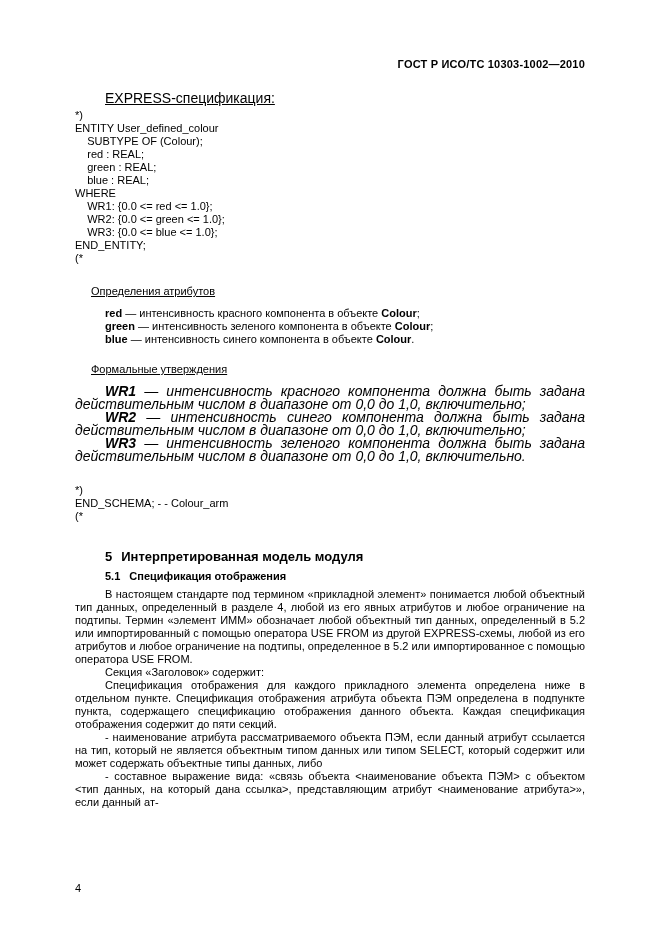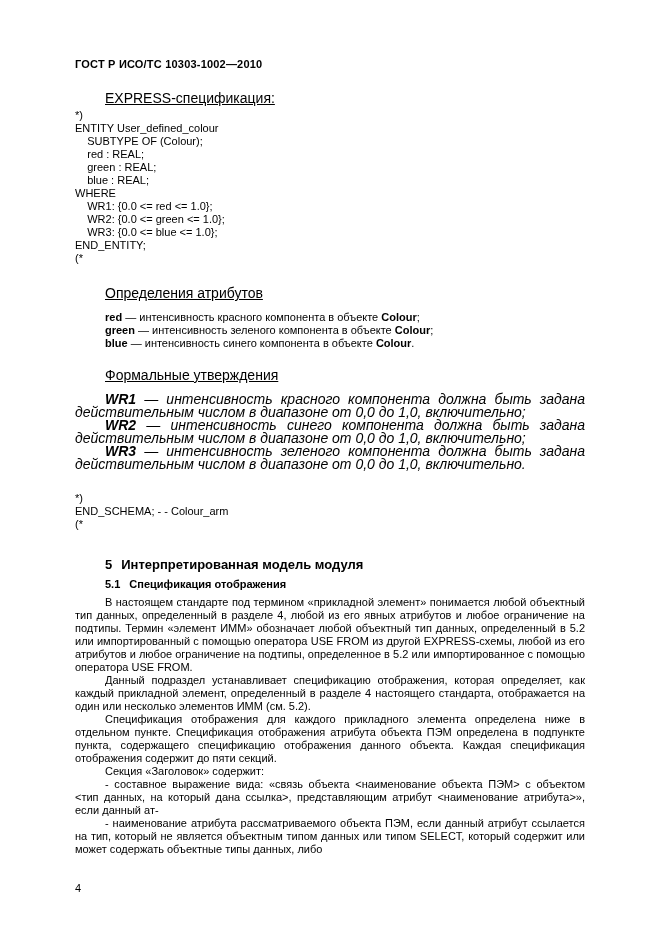--- a/index.html
+++ b/index.html
@@ -19,6 +19,7 @@
     font-weight: bold;
     margin-bottom: 20px;
     letter-spacing: 0.2px;
+    text-align: right;
   }
 
   .underlined { text-decoration: underline; }

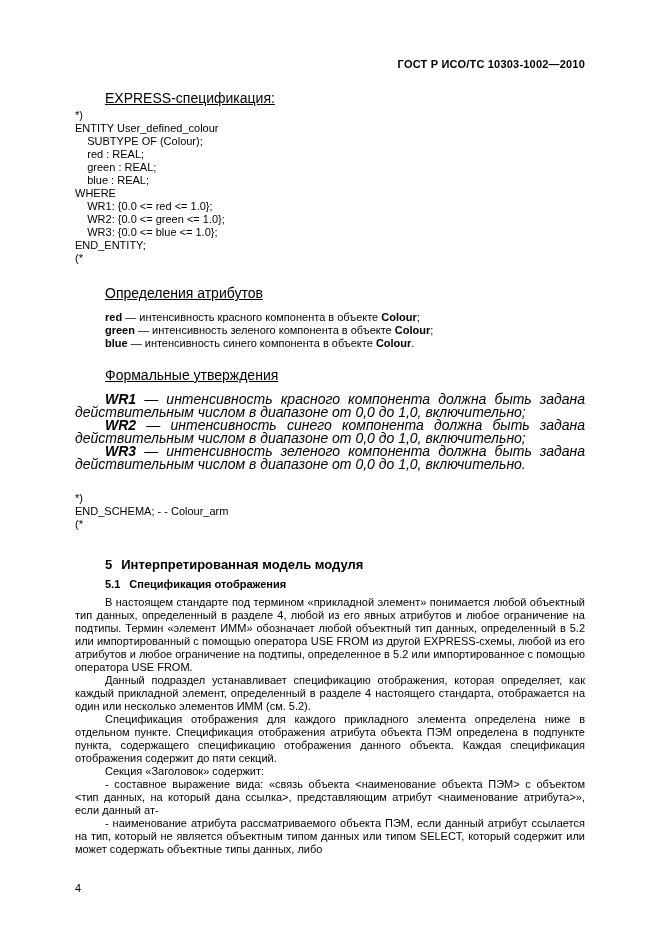--- a/index.html
+++ b/index.html
@@ -40,8 +40,8 @@
   .code-end { margin-bottom: 26px; }
 
   .sub-heading {
-    font-size: 14px;
-    margin-left: 30px;
+    font-size: 11px;
+    margin-left: 16px;
     margin-bottom: 10px;
   }
 

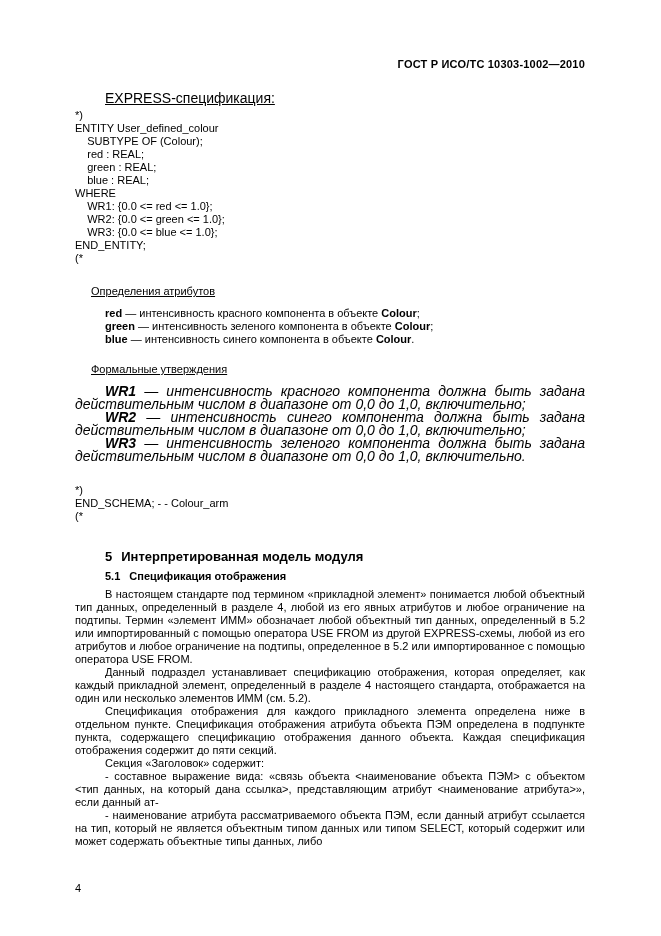--- a/index.html
+++ b/index.html
@@ -137,7 +137,6 @@
 
   <div>
     <p class="body-para">В настоящем стандарте под термином «прикладной элемент» понимается любой объектный тип данных, определенный в разделе 4, любой из его явных атрибутов и любое ограничение на подтипы. Термин «элемент ИММ» обозначает любой объектный тип данных, определенный в 5.2 или импортированный с помощью оператора USE FROM из другой EXPRESS-схемы, любой из его атрибутов и любое ограничение на подтипы, определенное в 5.2 или импортированное с помощью оператора USE FROM.</p>
-    <p class="body-para">Данный подраздел устанавливает спецификацию отображения, которая определяет, как каждый прикладной элемент, определенный в разделе 4 настоящего стандарта, отображается на один или несколько элементов ИММ (см. 5.2).</p>
     <p class="body-para">Спецификация отображения для каждого прикладного элемента определена ниже в отдельном пункте. Спецификация отображения атрибута объекта ПЭМ определена в подпункте пункта, содержащего спецификацию отображения данного объекта. Каждая спецификация отображения содержит до пяти секций.</p>
     <p class="body-para">Секция «Заголовок» содержит:</p>
     <p class="body-para">-  составное выражение вида: «связь объекта &lt;наименование объекта ПЭМ&gt; с объектом &lt;тип данных, на который дана ссылка&gt;, представляющим атрибут &lt;наименование атрибута&gt;», если данный ат-</p>

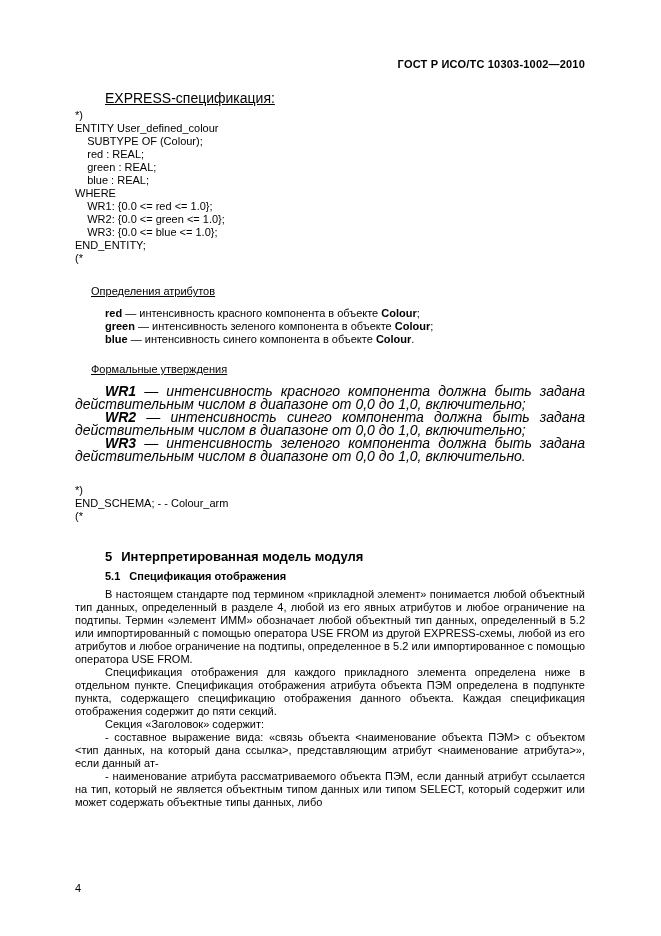--- a/index.html
+++ b/index.html
@@ -137,8 +137,8 @@
 
   <div>
     <p class="body-para">В настоящем стандарте под термином «прикладной элемент» понимается любой объектный тип данных, определенный в разделе 4, любой из его явных атрибутов и любое ограничение на подтипы. Термин «элемент ИММ» обозначает любой объектный тип данных, определенный в 5.2 или импортированный с помощью оператора USE FROM из другой EXPRESS-схемы, любой из его атрибутов и любое ограничение на подтипы, определенное в 5.2 или импортированное с помощью оператора USE FROM.</p>
+    <p class="body-para">Секция «Заголовок» содержит:</p>
     <p class="body-para">Спецификация отображения для каждого прикладного элемента определена ниже в отдельном пункте. Спецификация отображения атрибута объекта ПЭМ определена в подпункте пункта, содержащего спецификацию отображения данного объекта. Каждая спецификация отображения содержит до пяти секций.</p>
-    <p class="body-para">Секция «Заголовок» содержит:</p>
     <p class="body-para">-  составное выражение вида: «связь объекта &lt;наименование объекта ПЭМ&gt; с объектом &lt;тип данных, на который дана ссылка&gt;, представляющим атрибут &lt;наименование атрибута&gt;», если данный ат-</p>
     <p class="body-para">-  наименование атрибута рассматриваемого объекта ПЭМ, если данный атрибут ссылается на тип, который не является объектным типом данных или типом SELECT, который содержит или может содержать объектные типы данных, либо</p>
   </div>

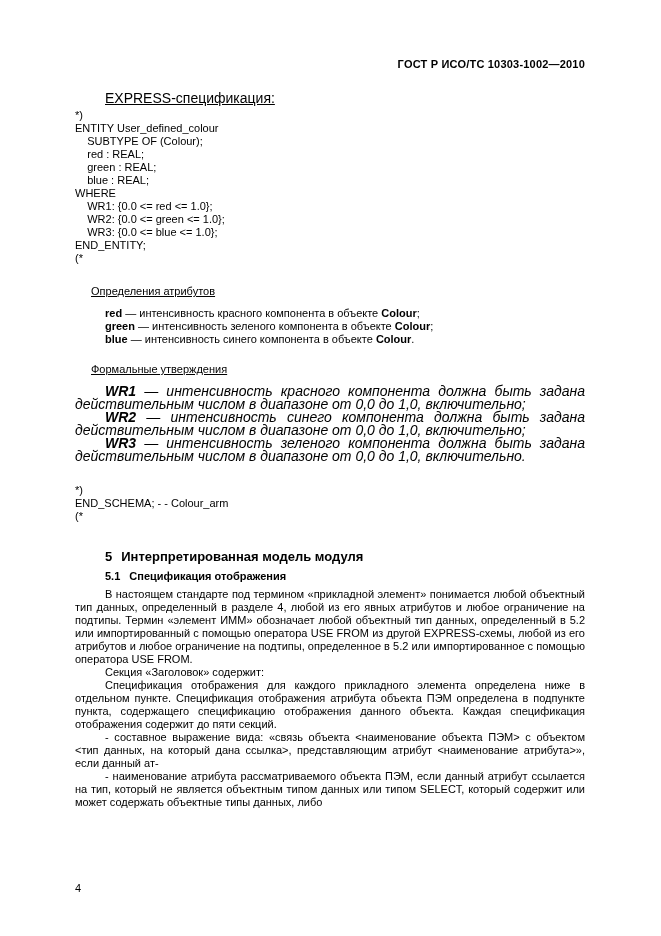--- a/index.html
+++ b/index.html
@@ -139,8 +139,8 @@
     <p class="body-para">В настоящем стандарте под термином «прикладной элемент» понимается любой объектный тип данных, определенный в разделе 4, любой из его явных атрибутов и любое ограничение на подтипы. Термин «элемент ИММ» обозначает любой объектный тип данных, определенный в 5.2 или импортированный с помощью оператора USE FROM из другой EXPRESS-схемы, любой из его атрибутов и любое ограничение на подтипы, определенное в 5.2 или импортированное с помощью оператора USE FROM.</p>
     <p class="body-para">Секция «Заголовок» содержит:</p>
     <p class="body-para">Спецификация отображения для каждого прикладного элемента определена ниже в отдельном пункте. Спецификация отображения атрибута объекта ПЭМ определена в подпункте пункта, содержащего спецификацию отображения данного объекта. Каждая спецификация отображения содержит до пяти секций.</p>
+    <p class="body-para">-  наименование атрибута рассматриваемого объекта ПЭМ, если данный атрибут ссылается на тип, который не является объектным типом данных или типом SELECT, который содержит или может содержать объектные типы данных, либо</p>
     <p class="body-para">-  составное выражение вида: «связь объекта &lt;наименование объекта ПЭМ&gt; с объектом &lt;тип данных, на который дана ссылка&gt;, представляющим атрибут &lt;наименование атрибута&gt;», если данный ат-</p>
-    <p class="body-para">-  наименование атрибута рассматриваемого объекта ПЭМ, если данный атрибут ссылается на тип, который не является объектным типом данных или типом SELECT, который содержит или может содержать объектные типы данных, либо</p>
   </div>
 
 </div>

